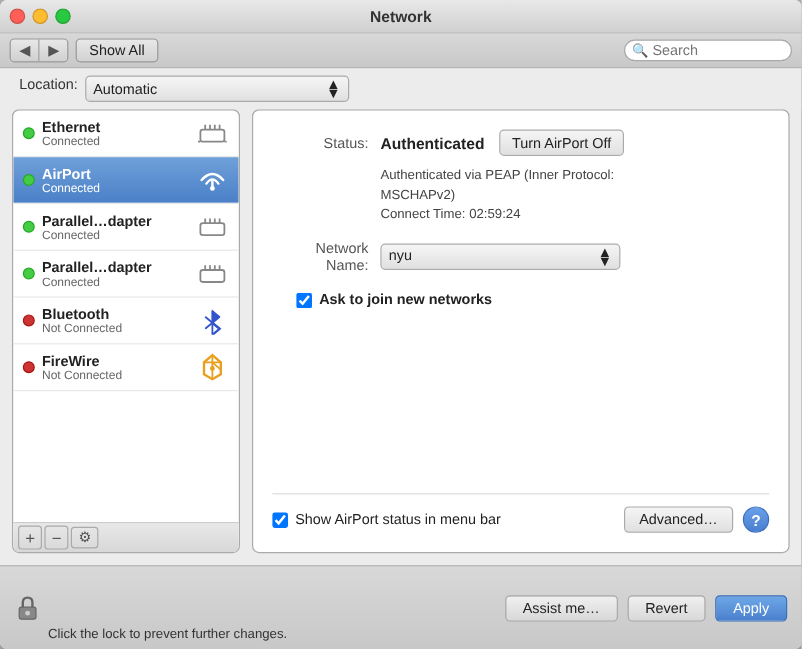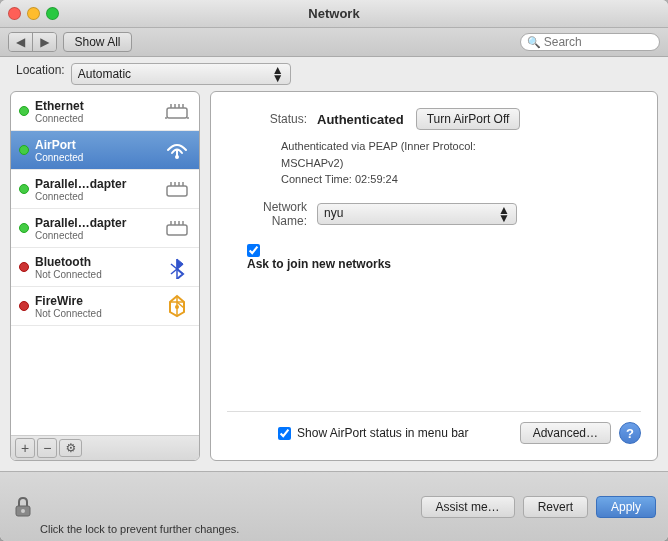--- a/index.html
+++ b/index.html
@@ -268,7 +268,7 @@
       text-align: center;
     }
     .auth-details {
-      margin-left: 54px;
+      margin-left: 90px;
       font-size: 11px;
       color: #444;
       line-height: 1.5;

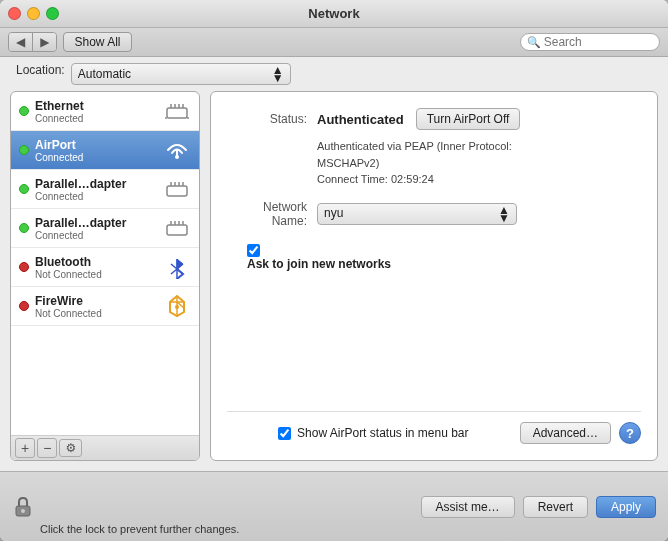--- a/index.html
+++ b/index.html
@@ -295,7 +295,6 @@
       align-items: flex-start;
       margin-bottom: 10px;
       margin-left: 20px;
-      flex-direction: column;
     }
     .checkbox-row input[type=checkbox] {
       margin-right: 6px;

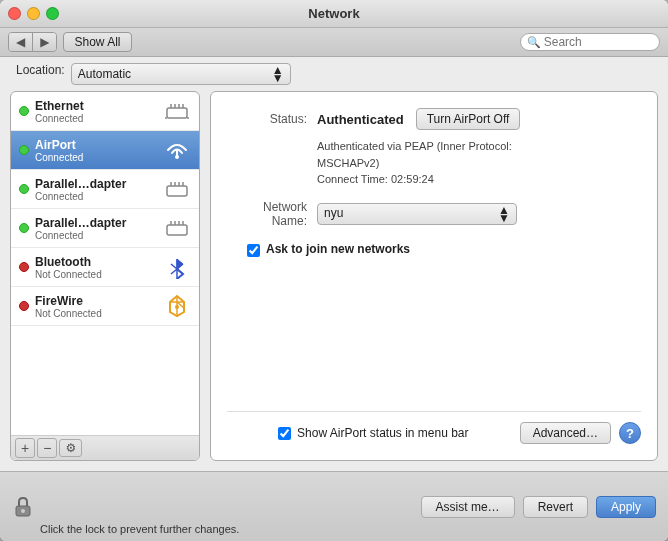--- a/index.html
+++ b/index.html
@@ -324,7 +324,6 @@
       display: flex;
       align-items: center;
       flex: 1;
-      justify-content: center;
     }
     .show-airport-row input[type=checkbox] { margin-right: 6px; }
     .show-airport-label { font-size: 12px; color: #222; }

